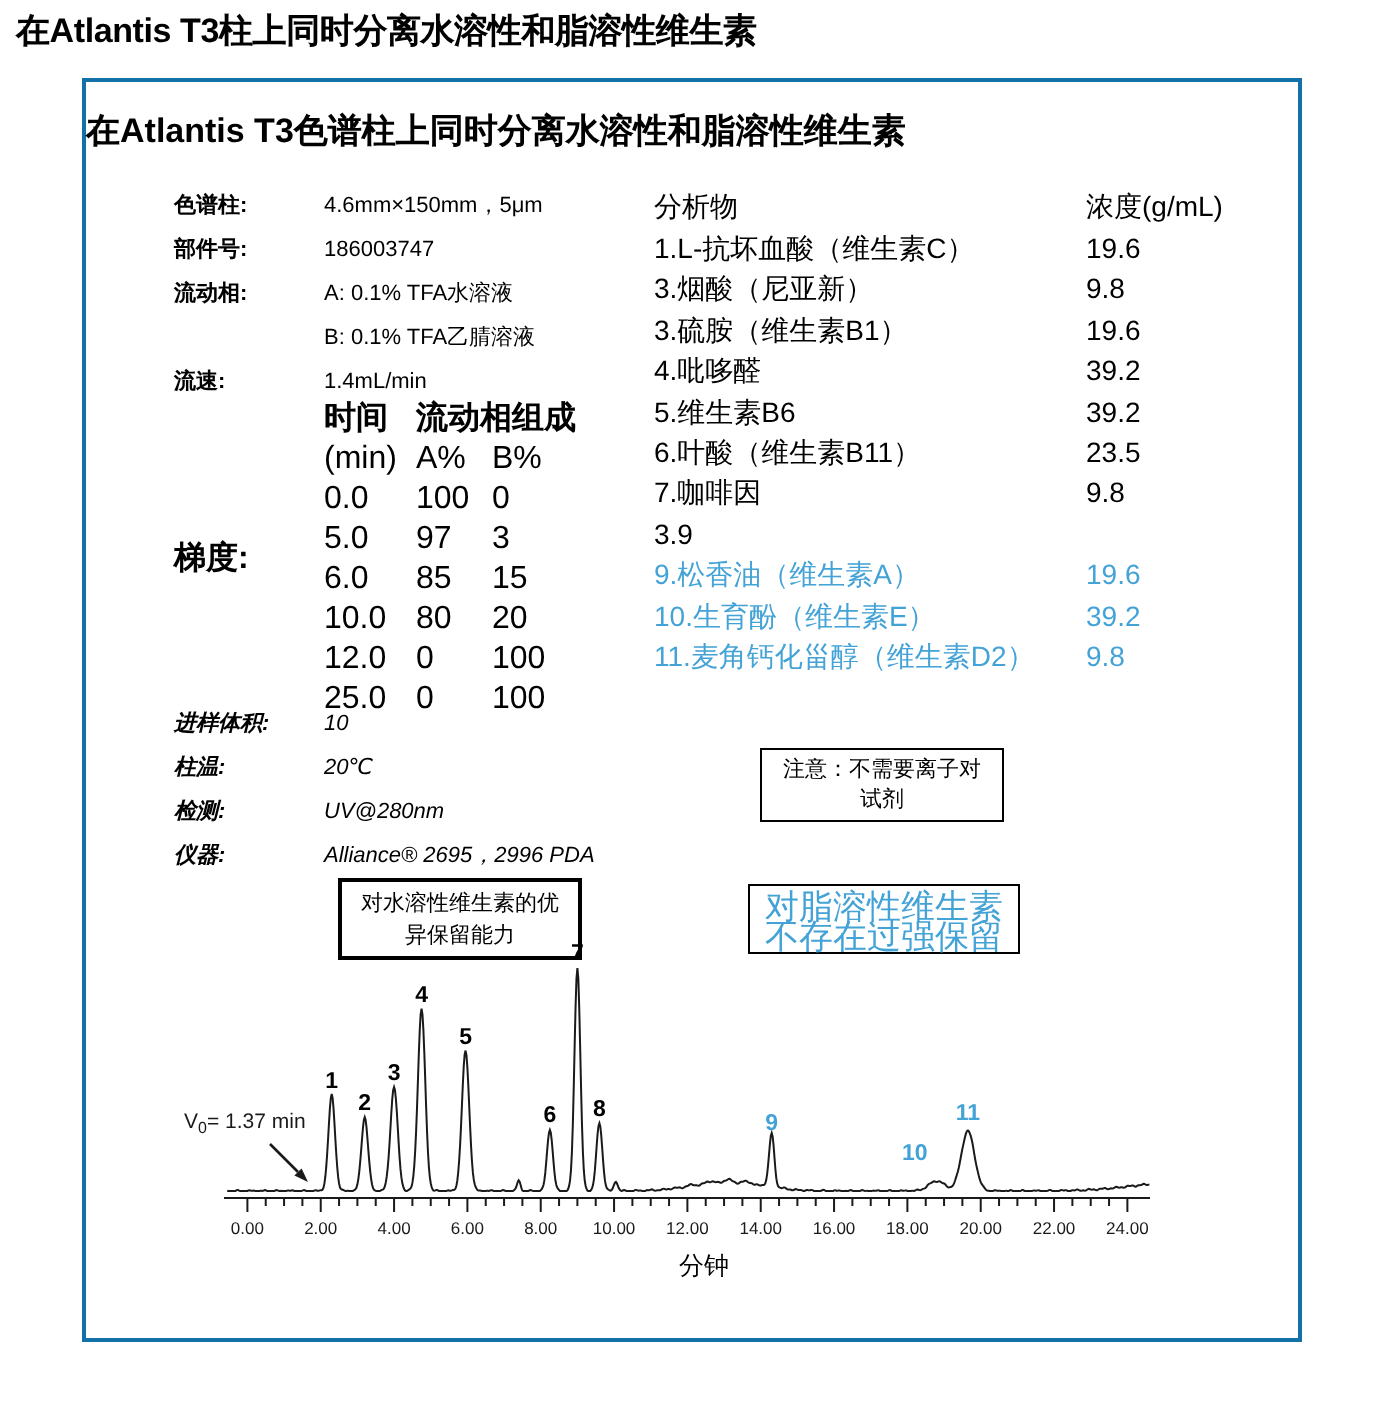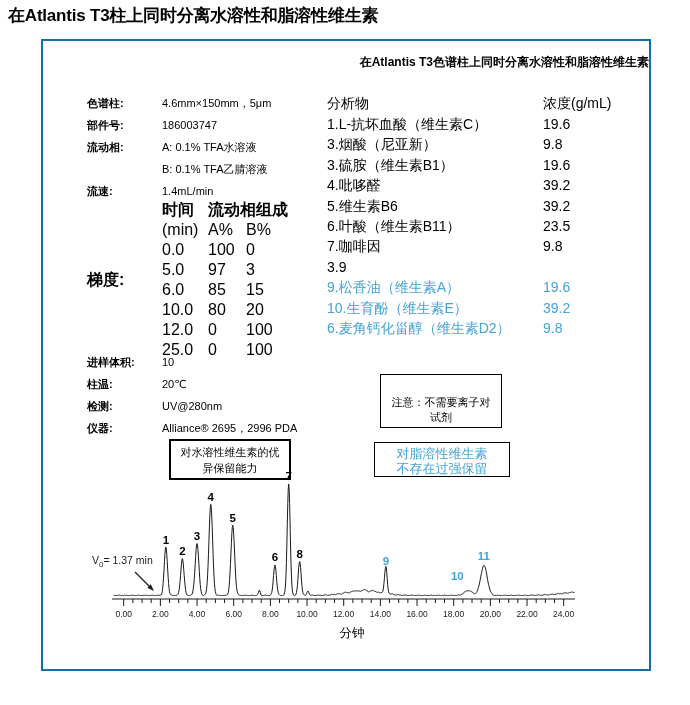--- a/index.html
+++ b/index.html
@@ -17,8 +17,8 @@
     border:2px solid var(--panel-border);
   }
   .panel-title{
-    position:absolute;left:0;top:13px;width:100%;text-align:right;
-    font-size:12px;font-weight:bold;
+    position:absolute;left:0;top:13px;width:100%;text-align:left;
+    font-size:17px;font-weight:bold;
   }
   .cond{position:absolute;left:44px;top:51px;font-size:11px;}
   .cond-row{display:flex;line-height:22px;}

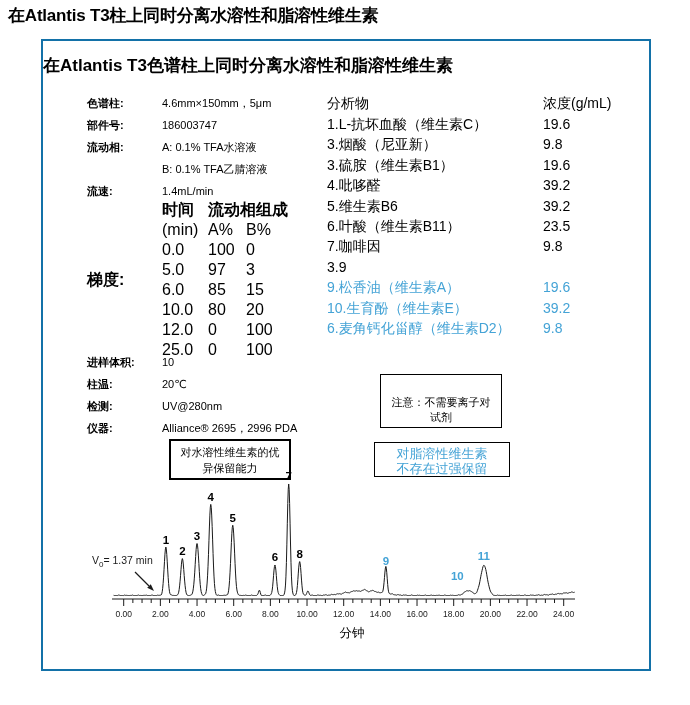--- a/index.html
+++ b/index.html
@@ -190,7 +190,7 @@
       <span class="a-conc">39.2</span>
     </div>
     <div class="analyte-row blue">
-      <span class="a-name">6.麦角钙化甾醇（维生素D2）</span>
+      <span class="a-name">11.麦角钙化甾醇（维生素D2）</span>
       <span class="a-conc">9.8</span>
     </div>
   </div>

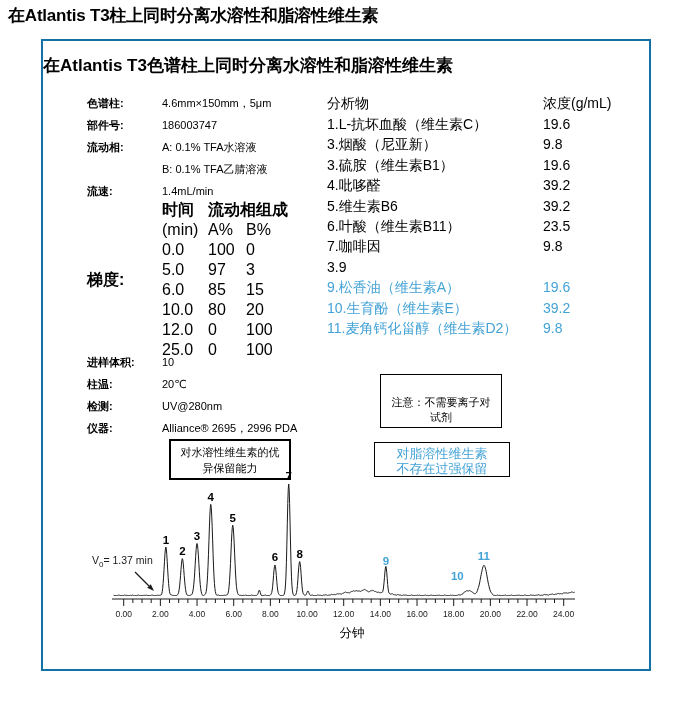--- a/index.html
+++ b/index.html
@@ -29,7 +29,7 @@
   .g-c1{width:46px;}
   .g-c2{width:38px;}
   .g-c3{width:44px;}
-  .cond2{position:absolute;left:44px;top:310px;font-size:11px;}
+  .cond2{position:absolute;left:44px;top:310px;font-size:11px;font-style:italic;}
   .analytes{position:absolute;left:284px;top:51px;font-size:14px;}
   .analyte-header{display:flex;line-height:22px;}
   .analyte-row{display:flex;line-height:20.4px;}

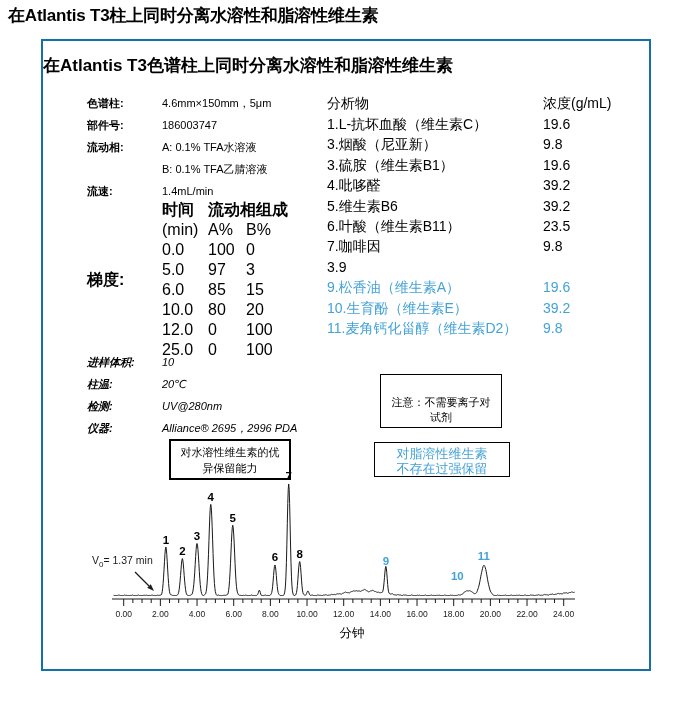--- a/index.html
+++ b/index.html
@@ -37,7 +37,7 @@
   .blue{color:var(--accent-blue);}
   .note-ion{
     position:absolute;left:337px;top:333px;width:120px;height:32px;
-    border:1px solid #000;text-align:center;font-size:11px;line-height:15px;padding-top:20px;
+    border:1px solid #000;text-align:center;font-size:11px;line-height:15px;padding-top:3px;
   }
   .callout-water{
     position:absolute;left:126px;top:398px;width:118px;height:34px;

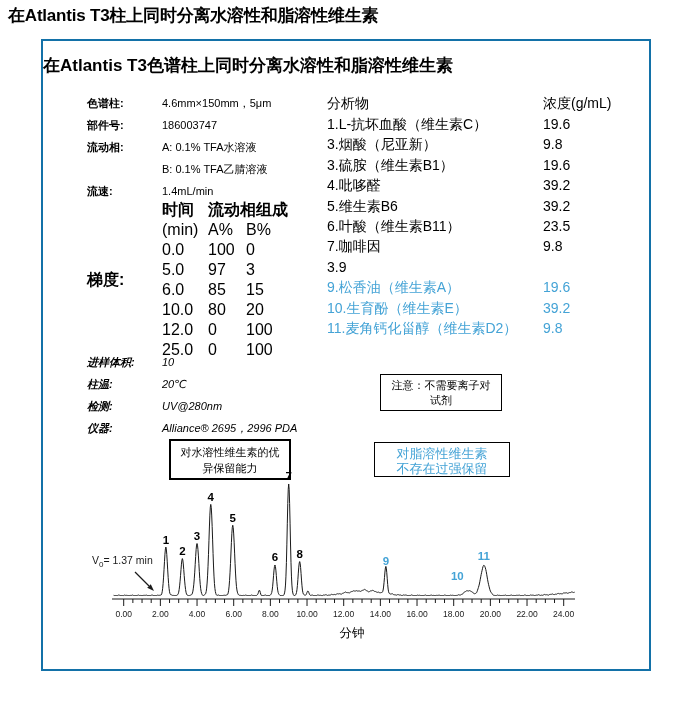--- a/index.html
+++ b/index.html
@@ -45,7 +45,7 @@
   }
   .callout-fat{
     position:absolute;left:331px;top:401px;width:134px;height:30px;
-    border:1.5px solid #000;text-align:center;font-size:13px;line-height:15px;padding-top:3px;
+    border:1.5px solid #000;text-align:center;font-size:17px;line-height:15px;padding-top:3px;
     color:var(--accent-blue);
   }
   .chrom{position:absolute;left:19px;top:431px;}

